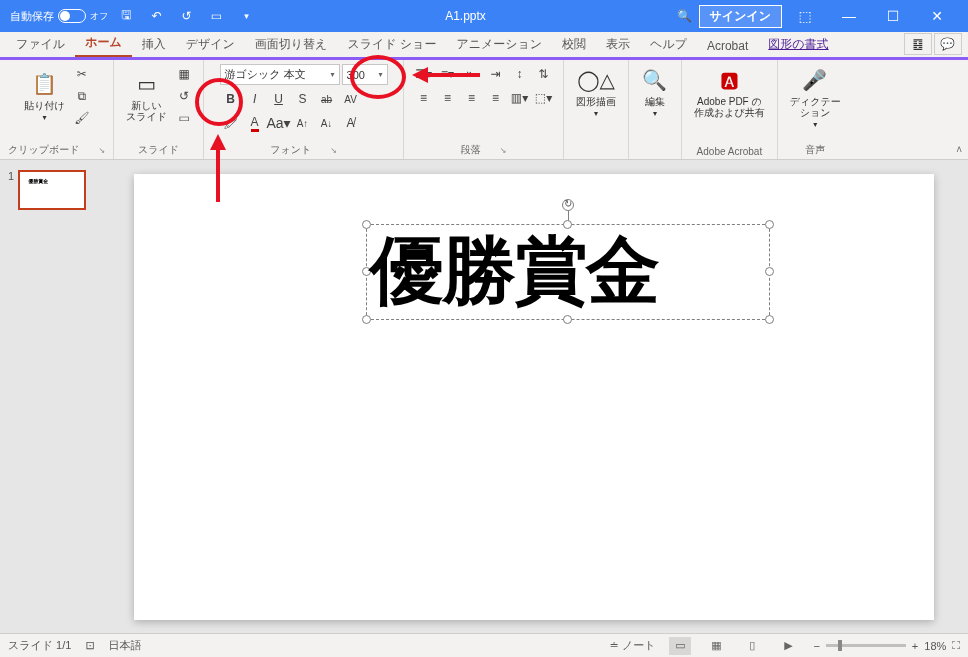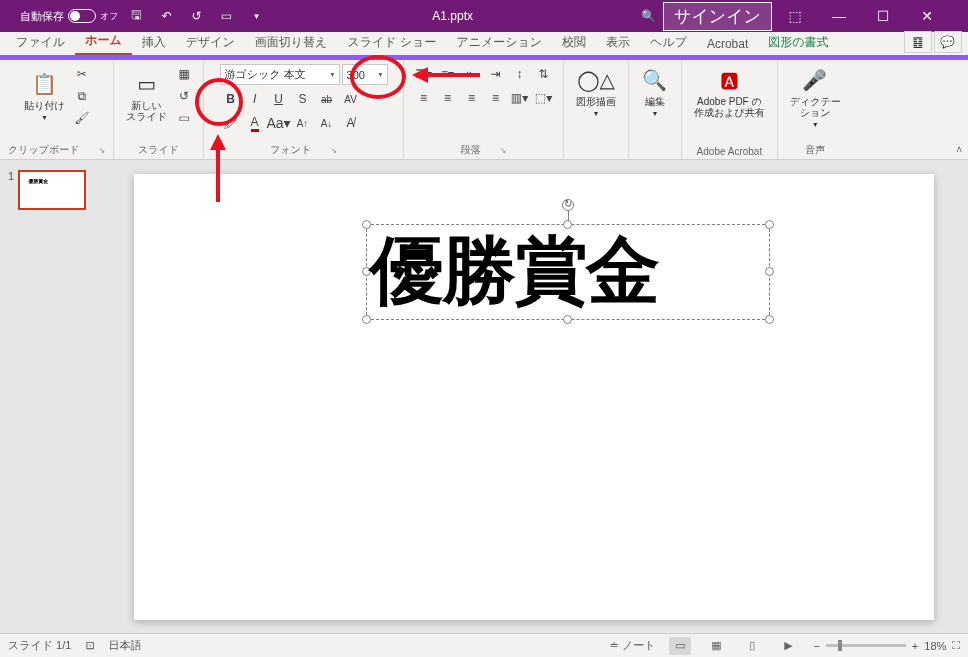--- a/index.html
+++ b/index.html
@@ -5,7 +5,7 @@
   * { box-sizing: border-box; margin:0; padding:0; font-family: "Yu Gothic UI", "Meiryo", sans-serif; }
   body { width:968px; height:657px; background:#e6e6e6; overflow:hidden; position:relative; font-size:12px; color:#333;}
   
-  .titlebar { height:32px; background:#701a75; color:#fff; display:flex; align-items:center; padding:0 20px; }
+  .titlebar { height:32px; background:#3b82f6; color:#fff; display:flex; align-items:center; padding:0 10px; }
   .titlebar .left { display:flex; align-items:center; gap:6px;}
   .autosave { display:flex; align-items:center; gap:4px; font-size:11px;}
   .pill { width:28px; height:14px; border:1px solid #fff; border-radius:7px; position:relative;}

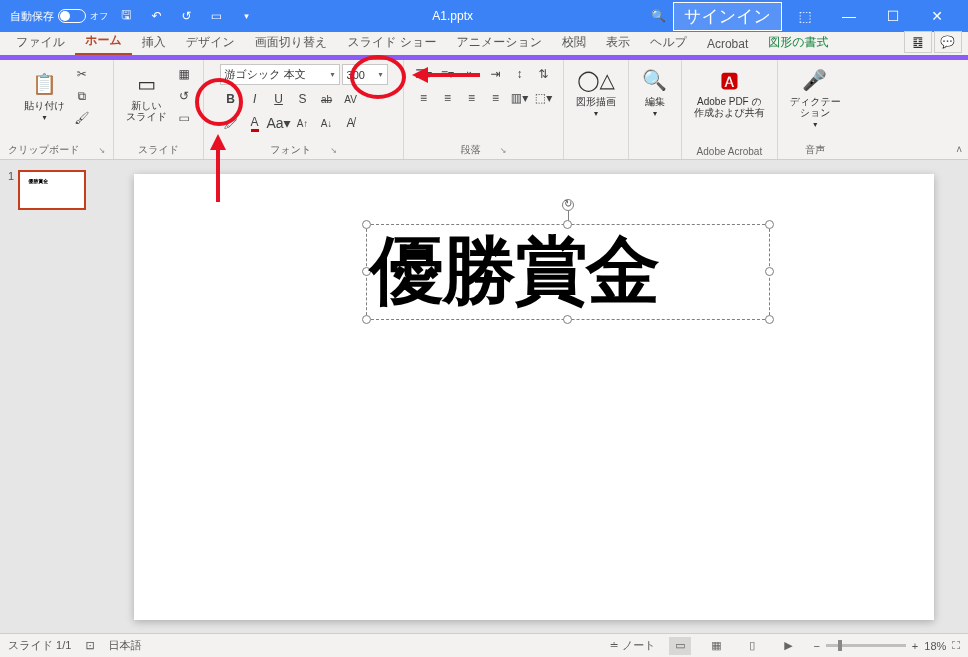--- a/index.html
+++ b/index.html
@@ -13,7 +13,7 @@
   .qat-btn { width:24px; height:24px; display:flex; align-items:center; justify-content:center; color:#fff;}
   .title-center { flex:1; text-align:center; font-size:12px; }
   .titlebar .right { display:flex; align-items:center; gap:2px;}
-  .signin { border:1px solid #fff; padding:2px 10px; font-size:17px; background:rgba(255,255,255,0.15);}
+  .signin { border:1px solid #fff; padding:2px 10px; font-size:12px; background:rgba(255,255,255,0.15);font-weight:bold;}
   .winbtn { width:42px; height:30px; display:flex; align-items:center; justify-content:center; color:#fff; font-size:14px;}
   
   .tabs { height:28px; background:#f3f2f1; display:flex; align-items:flex-end; padding-left:6px; border-bottom:5px solid #8b5cf6;}

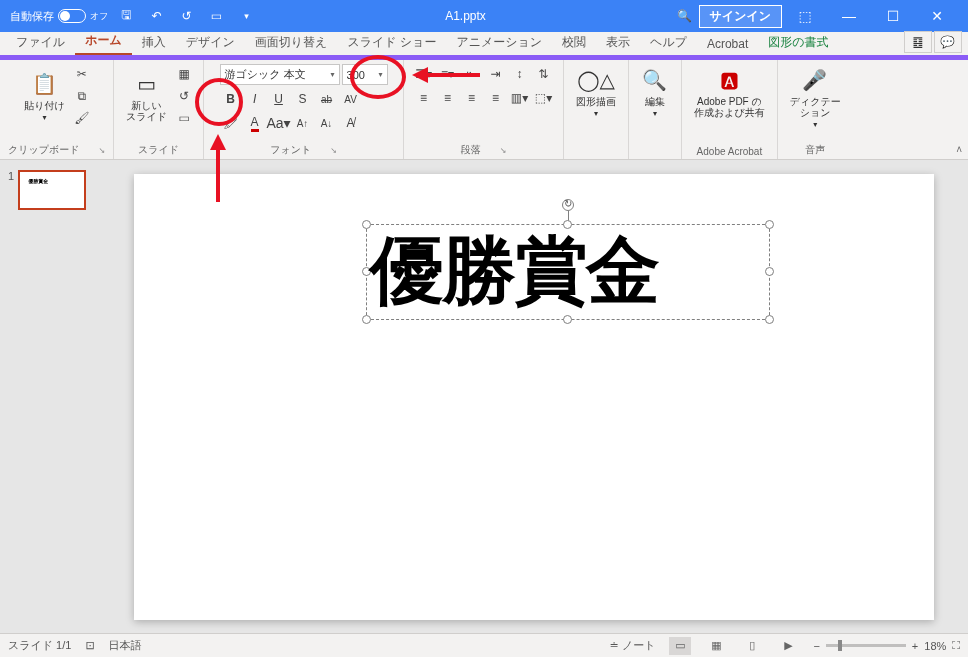--- a/index.html
+++ b/index.html
@@ -16,7 +16,7 @@
   .signin { border:1px solid #fff; padding:2px 10px; font-size:12px; background:rgba(255,255,255,0.15);font-weight:bold;}
   .winbtn { width:42px; height:30px; display:flex; align-items:center; justify-content:center; color:#fff; font-size:14px;}
   
-  .tabs { height:28px; background:#f3f2f1; display:flex; align-items:flex-end; padding-left:6px; border-bottom:5px solid #8b5cf6;}
+  .tabs { height:28px; background:#f3f2f1; display:flex; align-items:flex-end; padding-left:6px; border-bottom:3px solid #8b5cf6;}
   .tab { padding:5px 10px 4px; font-size:12px; color:#555; cursor:pointer;}
   .tab.active { color:#b7472a; border-bottom:2px solid #b7472a; font-weight:600;}
   .tab.contextual { color:#15803d;}

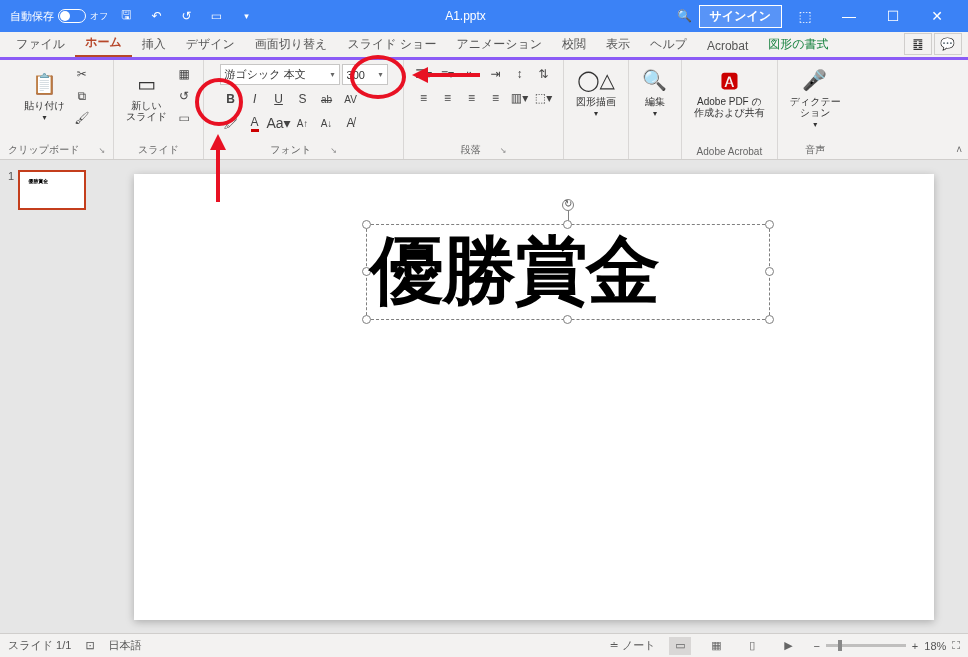--- a/index.html
+++ b/index.html
@@ -19,7 +19,7 @@
   .tabs { height:28px; background:#f3f2f1; display:flex; align-items:flex-end; padding-left:6px; border-bottom:3px solid #8b5cf6;}
   .tab { padding:5px 10px 4px; font-size:12px; color:#555; cursor:pointer;}
   .tab.active { color:#b7472a; border-bottom:2px solid #b7472a; font-weight:600;}
-  .tab.contextual { color:#15803d;}
+  .tab.contextual { color:#4c1d95;text-decoration:underline;}
   .tabs-right { margin-left:auto; display:flex; gap:2px; padding-right:6px;}
   .tabs-right .icobox{ width:28px; height:22px; border:1px solid #d0cecc; display:flex;align-items:center;justify-content:center; margin-bottom:2px;}
   

